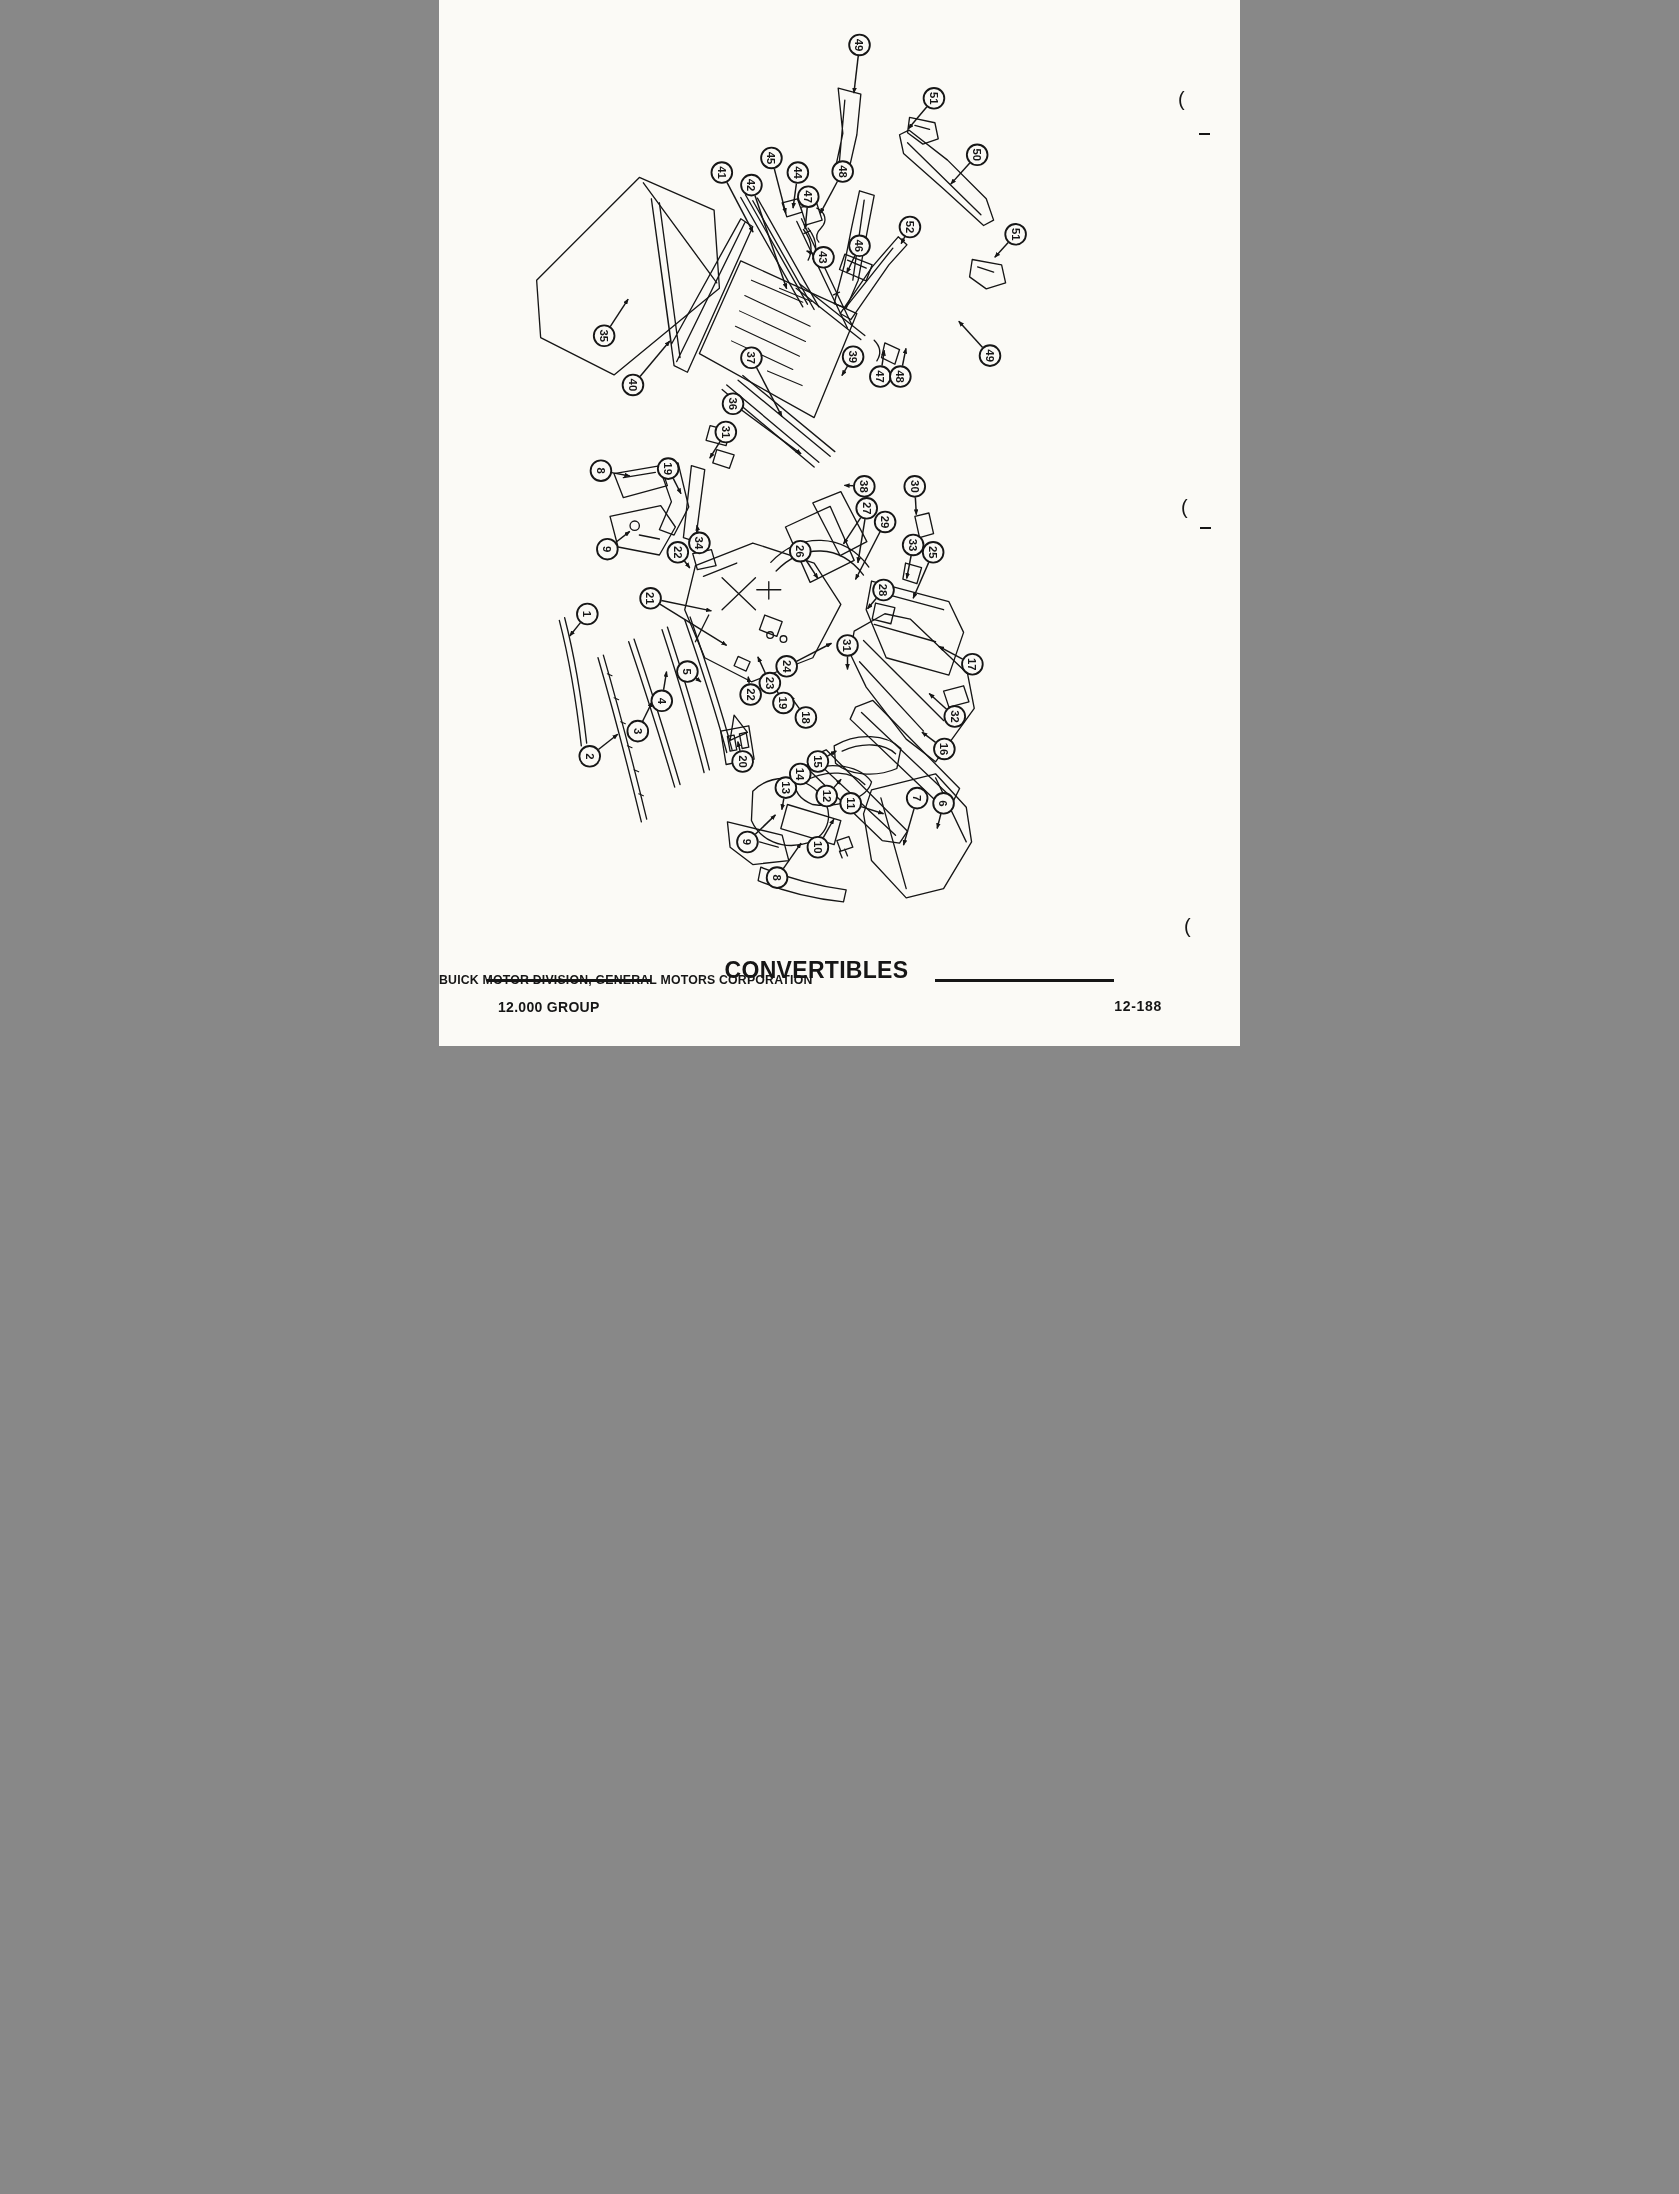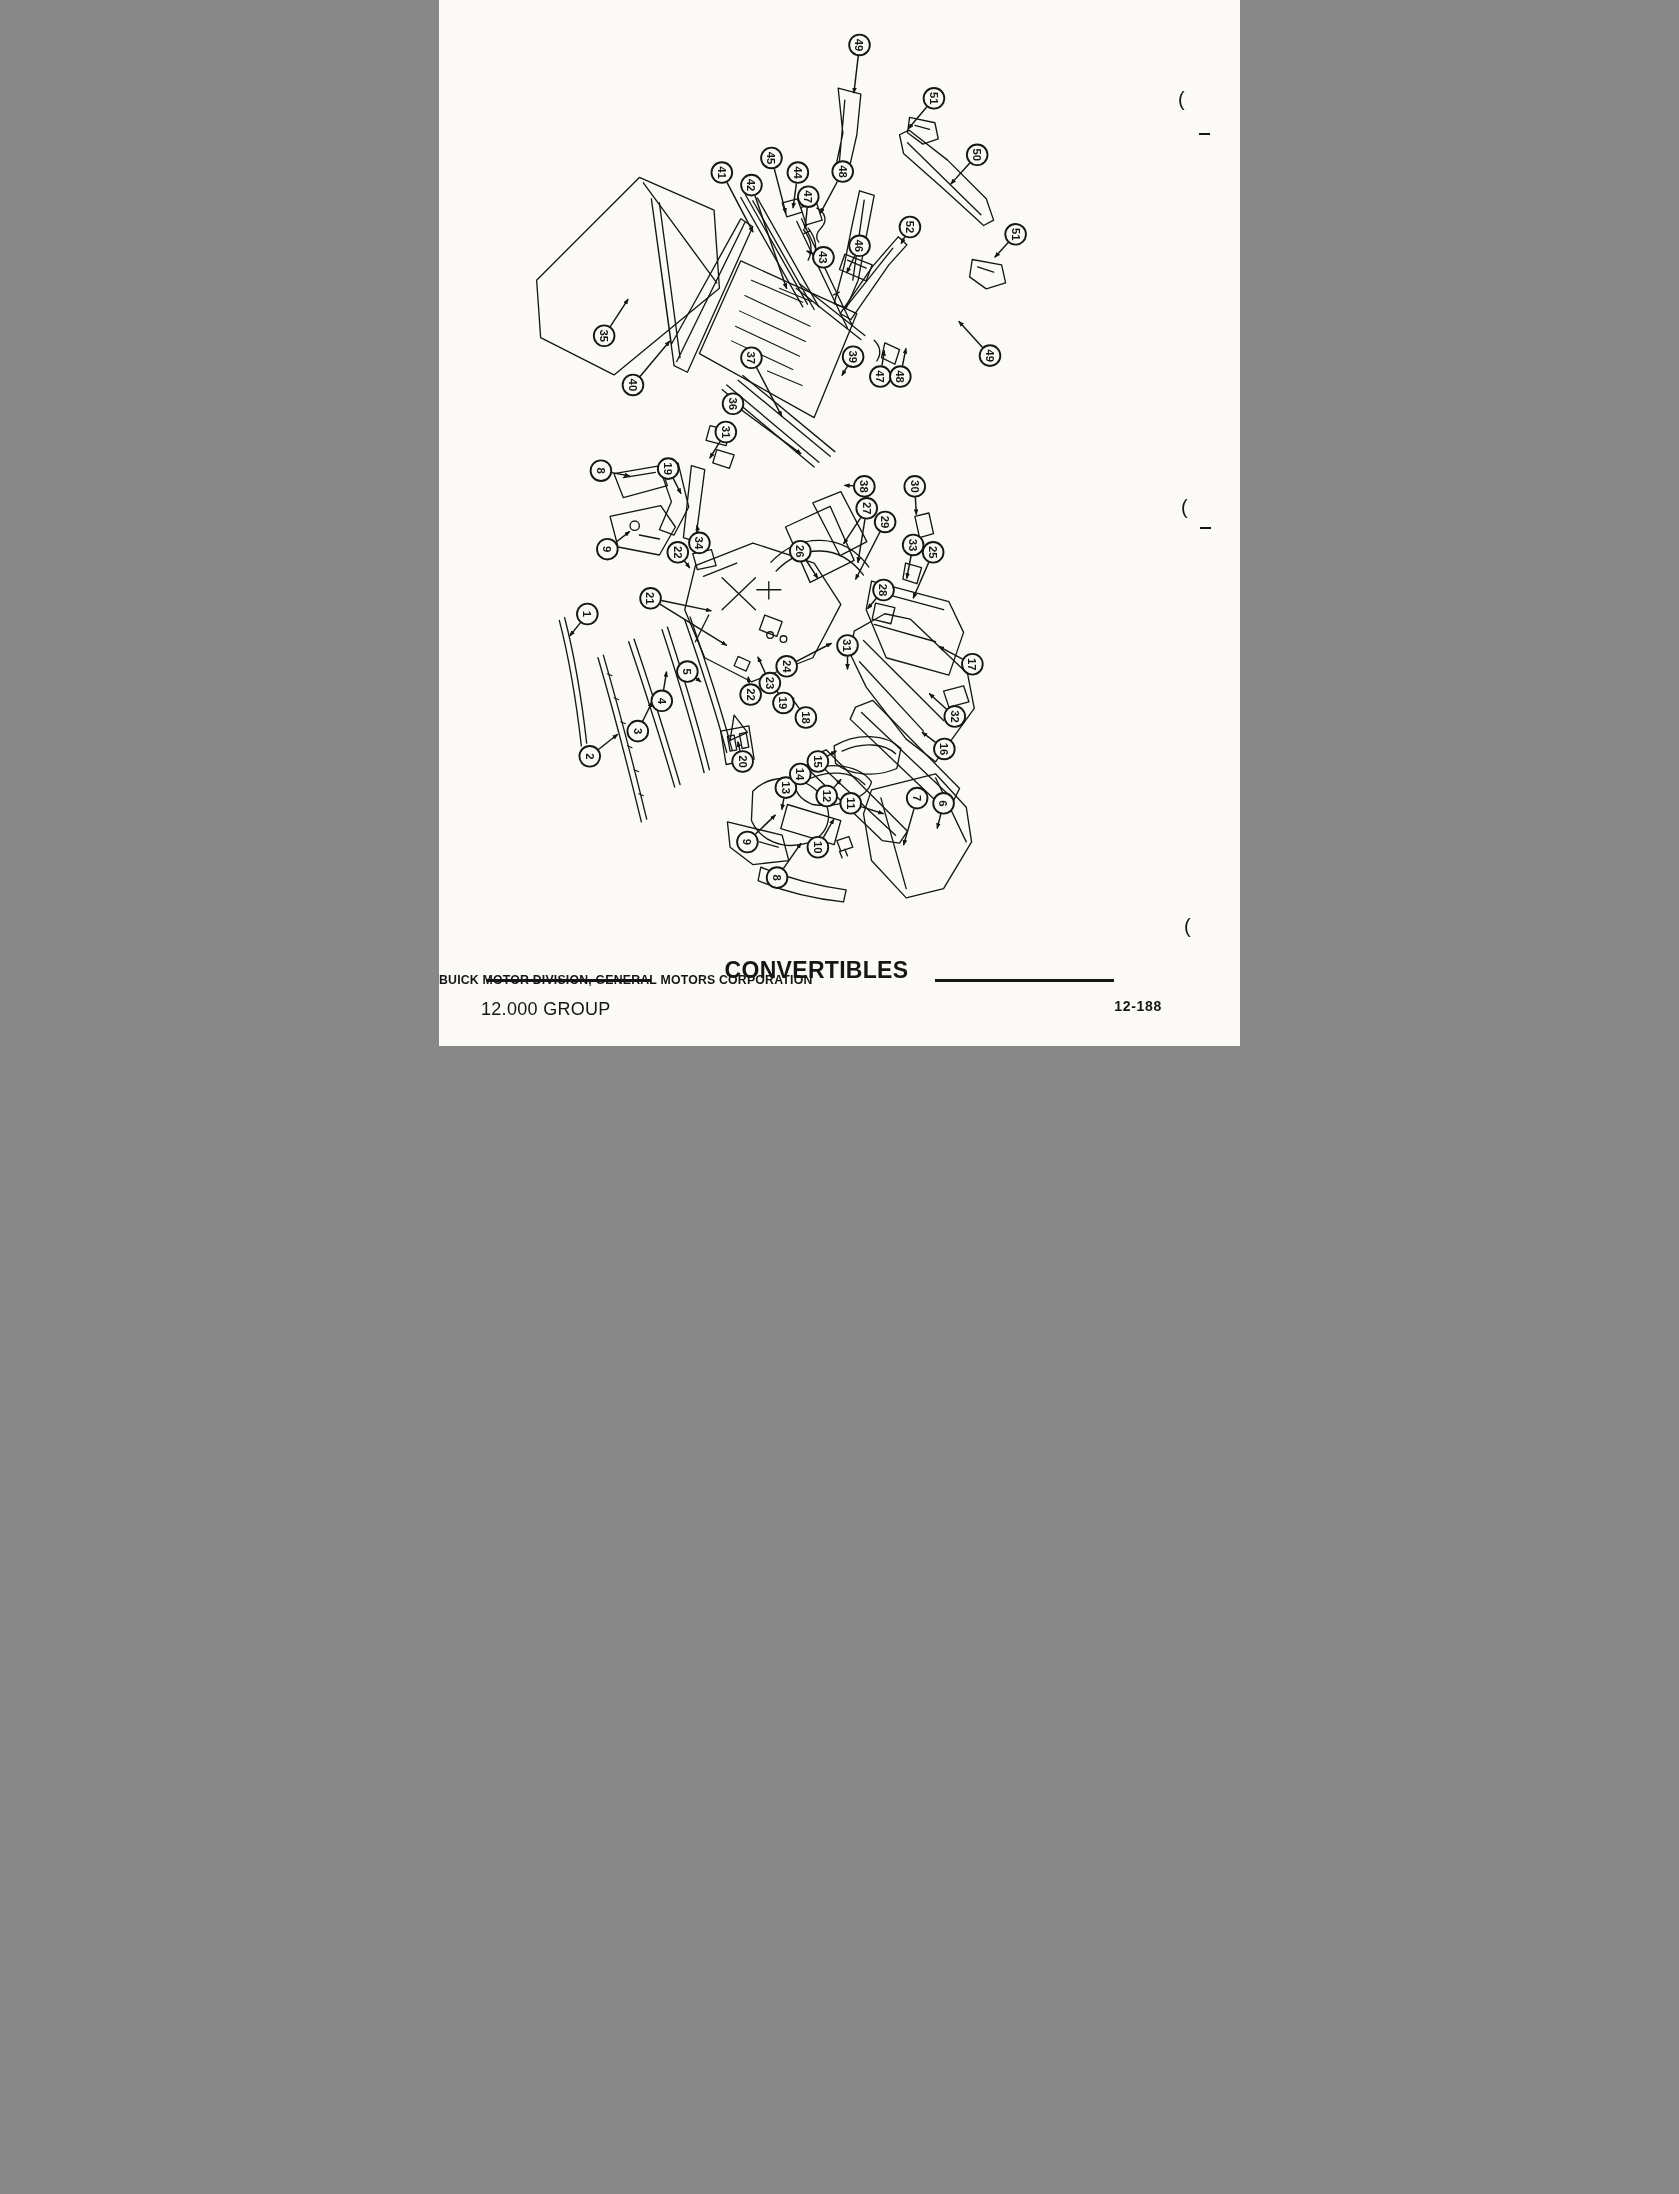--- a/index.html
+++ b/index.html
@@ -32,7 +32,7 @@
   .rule.right{left:496px;width:179px;}
   .division{position:absolute;top:973px;left:0;width:753px;font-size:12.3px;font-weight:700;letter-spacing:0.2px;}
   .pagenum{position:absolute;top:998px;left:0;width:723px;text-align:right;font-size:14px;font-weight:700;letter-spacing:0.7px;}
-  .group{position:absolute;top:999px;left:42px;font-size:18px;font-weight:400;letter-spacing:0.3px;}
+  .group{position:absolute;top:999px;left:59px;font-size:14px;font-weight:700;letter-spacing:0.3px;}
   .artifact{position:absolute;color:var(--ink);font-size:20px;font-weight:400;}
   .artifact.dash{width:11.3px;height:2px;background:var(--ink);}
 </style>

